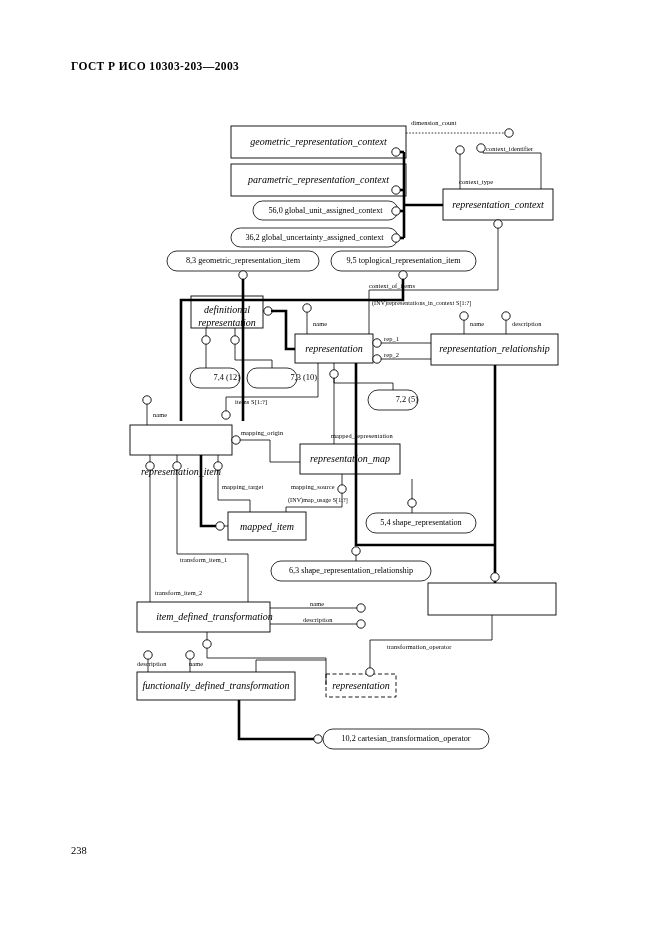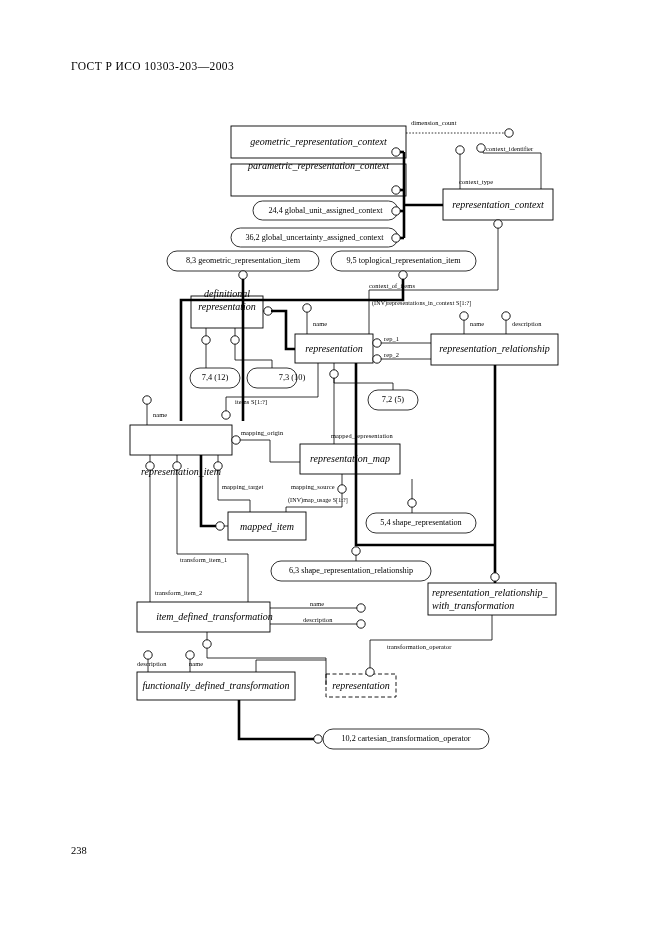--- a/index.html
+++ b/index.html
@@ -25,7 +25,7 @@
     position: absolute;
     left: 71px; top: 60px;
     font-family: "Liberation Serif", serif;
-    font-weight: normal;
+    font-weight: bold;
     font-size: 11.5px;
     letter-spacing: 0.4px;
     white-space: nowrap;

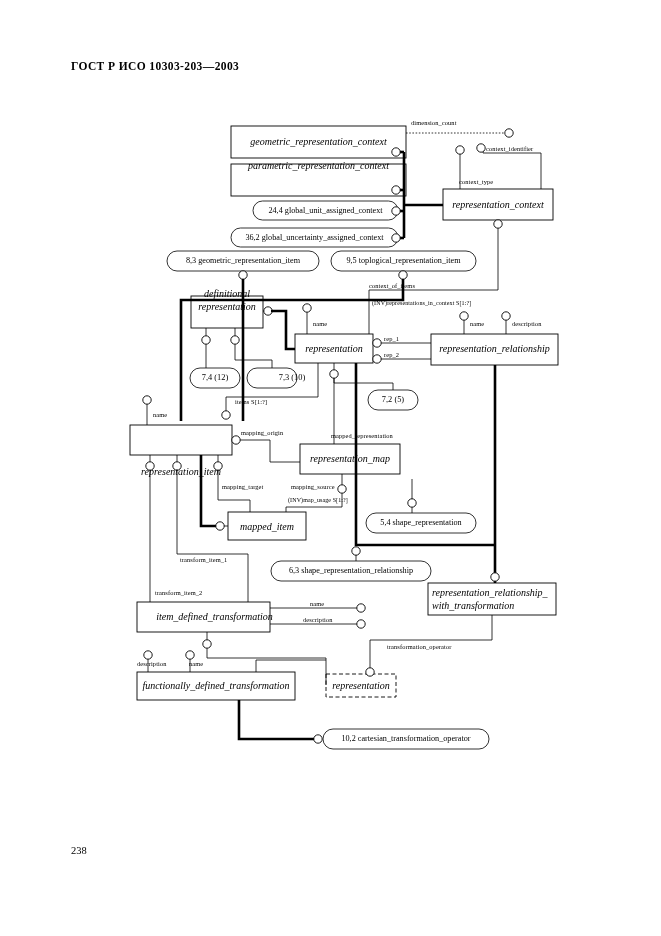--- a/index.html
+++ b/index.html
@@ -235,7 +235,7 @@
     </svg>
 
     <div class="lbl ent-lbl" style="left:231px; top:136px; width:175px;">geometric_representation_context</div>
-    <div class="lbl ent-lbl" style="left:231px; top:160px; width:175px;">parametric_representation_context</div>
+    <div class="lbl ent-lbl" style="left:231px; top:174px; width:175px;">parametric_representation_context</div>
     <div class="lbl ent-lbl" style="left:443px; top:199px; width:110px;">representation_context</div>
 
     <div class="lbl ent-lbl two" style="left:191px; top:288px; width:72px;"><span>definitional</span><br><span>representation</span></div>

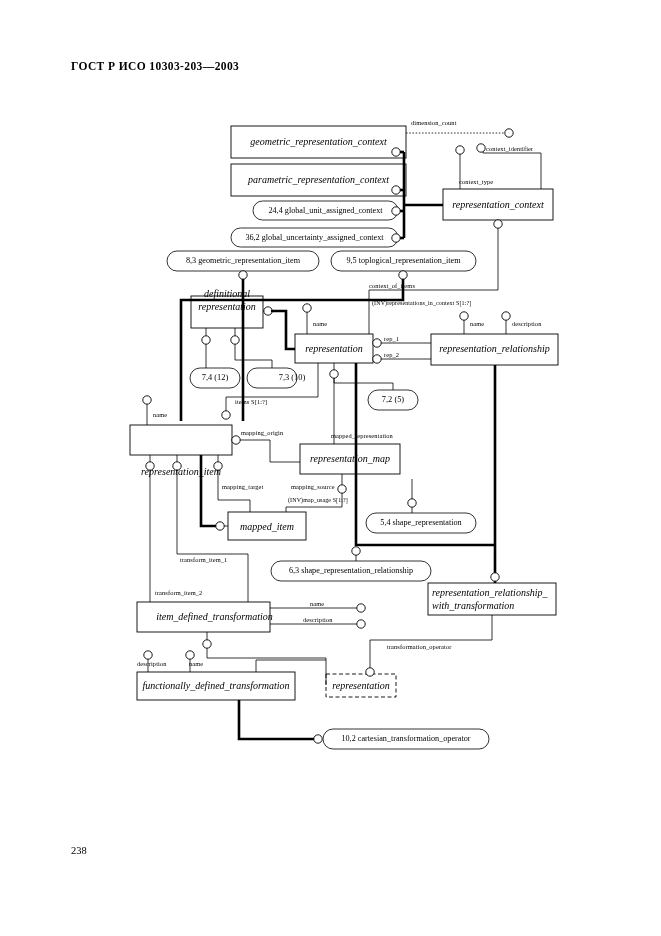--- a/index.html
+++ b/index.html
@@ -252,7 +252,7 @@
     <div class="lbl ent-lbl" style="left:137px; top:680px; width:158px;">functionally_defined_transformation</div>
     <div class="lbl ent-lbl" style="left:326px; top:680px; width:70px;">representation</div>
 
-    <div class="lbl ref-lbl" style="left:253px; top:206px; width:145px;">24,4 global_unit_assigned_context</div>
+    <div class="lbl ref-lbl" style="left:253px; top:206px; width:145px;">56,0 global_unit_assigned_context</div>
     <div class="lbl ref-lbl" style="left:231px; top:233px; width:167px;">36,2 global_uncertainty_assigned_context</div>
     <div class="lbl ref-lbl" style="left:167px; top:256px; width:152px;">8,3 geometric_representation_item</div>
     <div class="lbl ref-lbl" style="left:331px; top:256px; width:145px;">9,5 toplogical_representation_item</div>

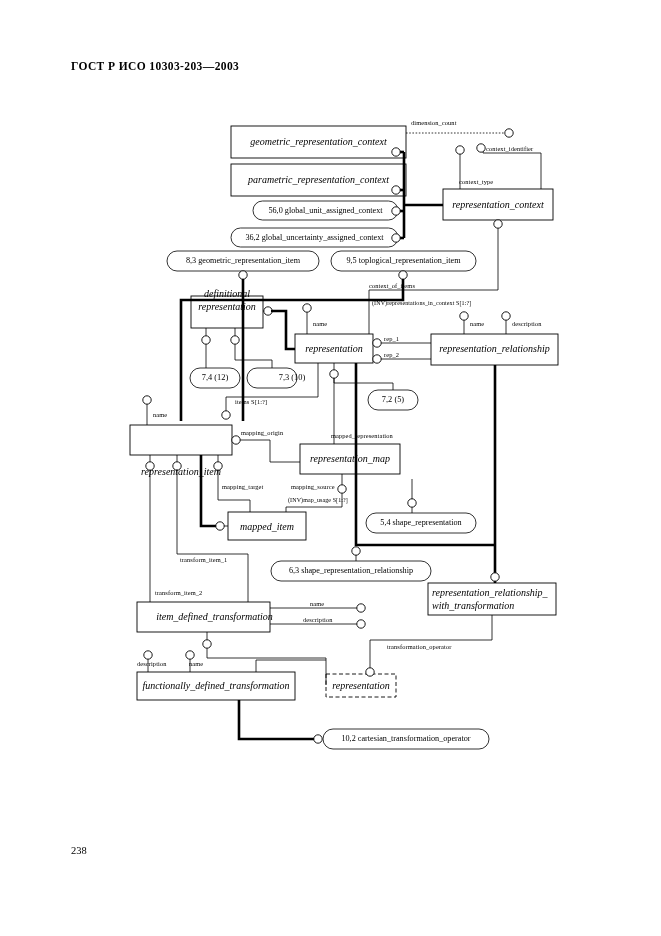--- a/index.html
+++ b/index.html
@@ -238,7 +238,7 @@
     <div class="lbl ent-lbl" style="left:231px; top:174px; width:175px;">parametric_representation_context</div>
     <div class="lbl ent-lbl" style="left:443px; top:199px; width:110px;">representation_context</div>
 
-    <div class="lbl ent-lbl two" style="left:191px; top:288px; width:72px;"><span>definitional</span><br><span>representation</span></div>
+    <div class="lbl ent-lbl two" style="left:191px; top:304px; width:72px;"><span>definitional</span><br><span>representation</span></div>
 
     <div class="lbl ent-lbl" style="left:295px; top:343px; width:78px;">representation</div>
     <div class="lbl ent-lbl" style="left:431px; top:343px; width:127px;">representation_relationship</div>

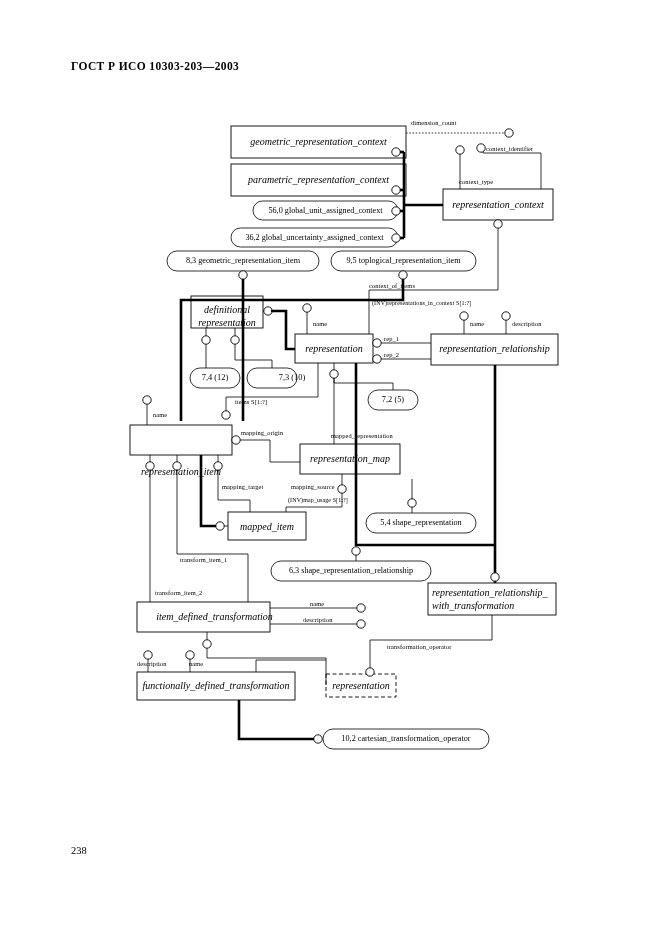--- a/index.html
+++ b/index.html
@@ -48,7 +48,7 @@
   .ent-lbl { font-size: 10px; text-align: center; font-style: italic; }
   .ent-lbl.two { line-height: 1.25; }
   .ref-lbl { font-size: 8.2px; text-align: center; }
-  .page-lbl { font-size: 8.4px; text-align: center; }
+  .page-lbl { font-size: 8.4px; text-align: right; }
   .attr-lbl { font-size: 6.4px; letter-spacing: 0.1px; }
   .attr-lbl.sm { font-size: 6.0px; }
   

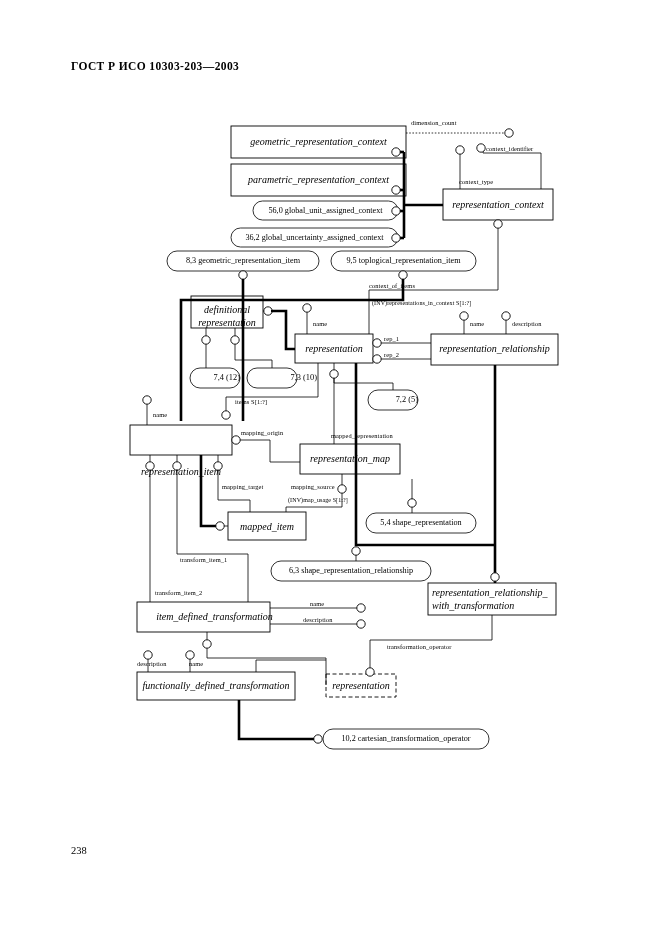--- a/index.html
+++ b/index.html
@@ -246,7 +246,6 @@
     <div class="lbl ent-lbl" style="left:300px; top:453px; width:100px;">representation_map</div>
     <div class="lbl ent-lbl" style="left:228px; top:521px; width:78px;">mapped_item</div>
 
-    <div class="lbl ent-lbl two" style="left:432px; top:587px; width:124px; text-align:left;"><span>representation_relationship_</span><br><span>with_transformation</span></div>
 
     <div class="lbl ent-lbl" style="left:137px; top:611px; width:155px;">item_defined_transformation</div>
     <div class="lbl ent-lbl" style="left:137px; top:680px; width:158px;">functionally_defined_transformation</div>

